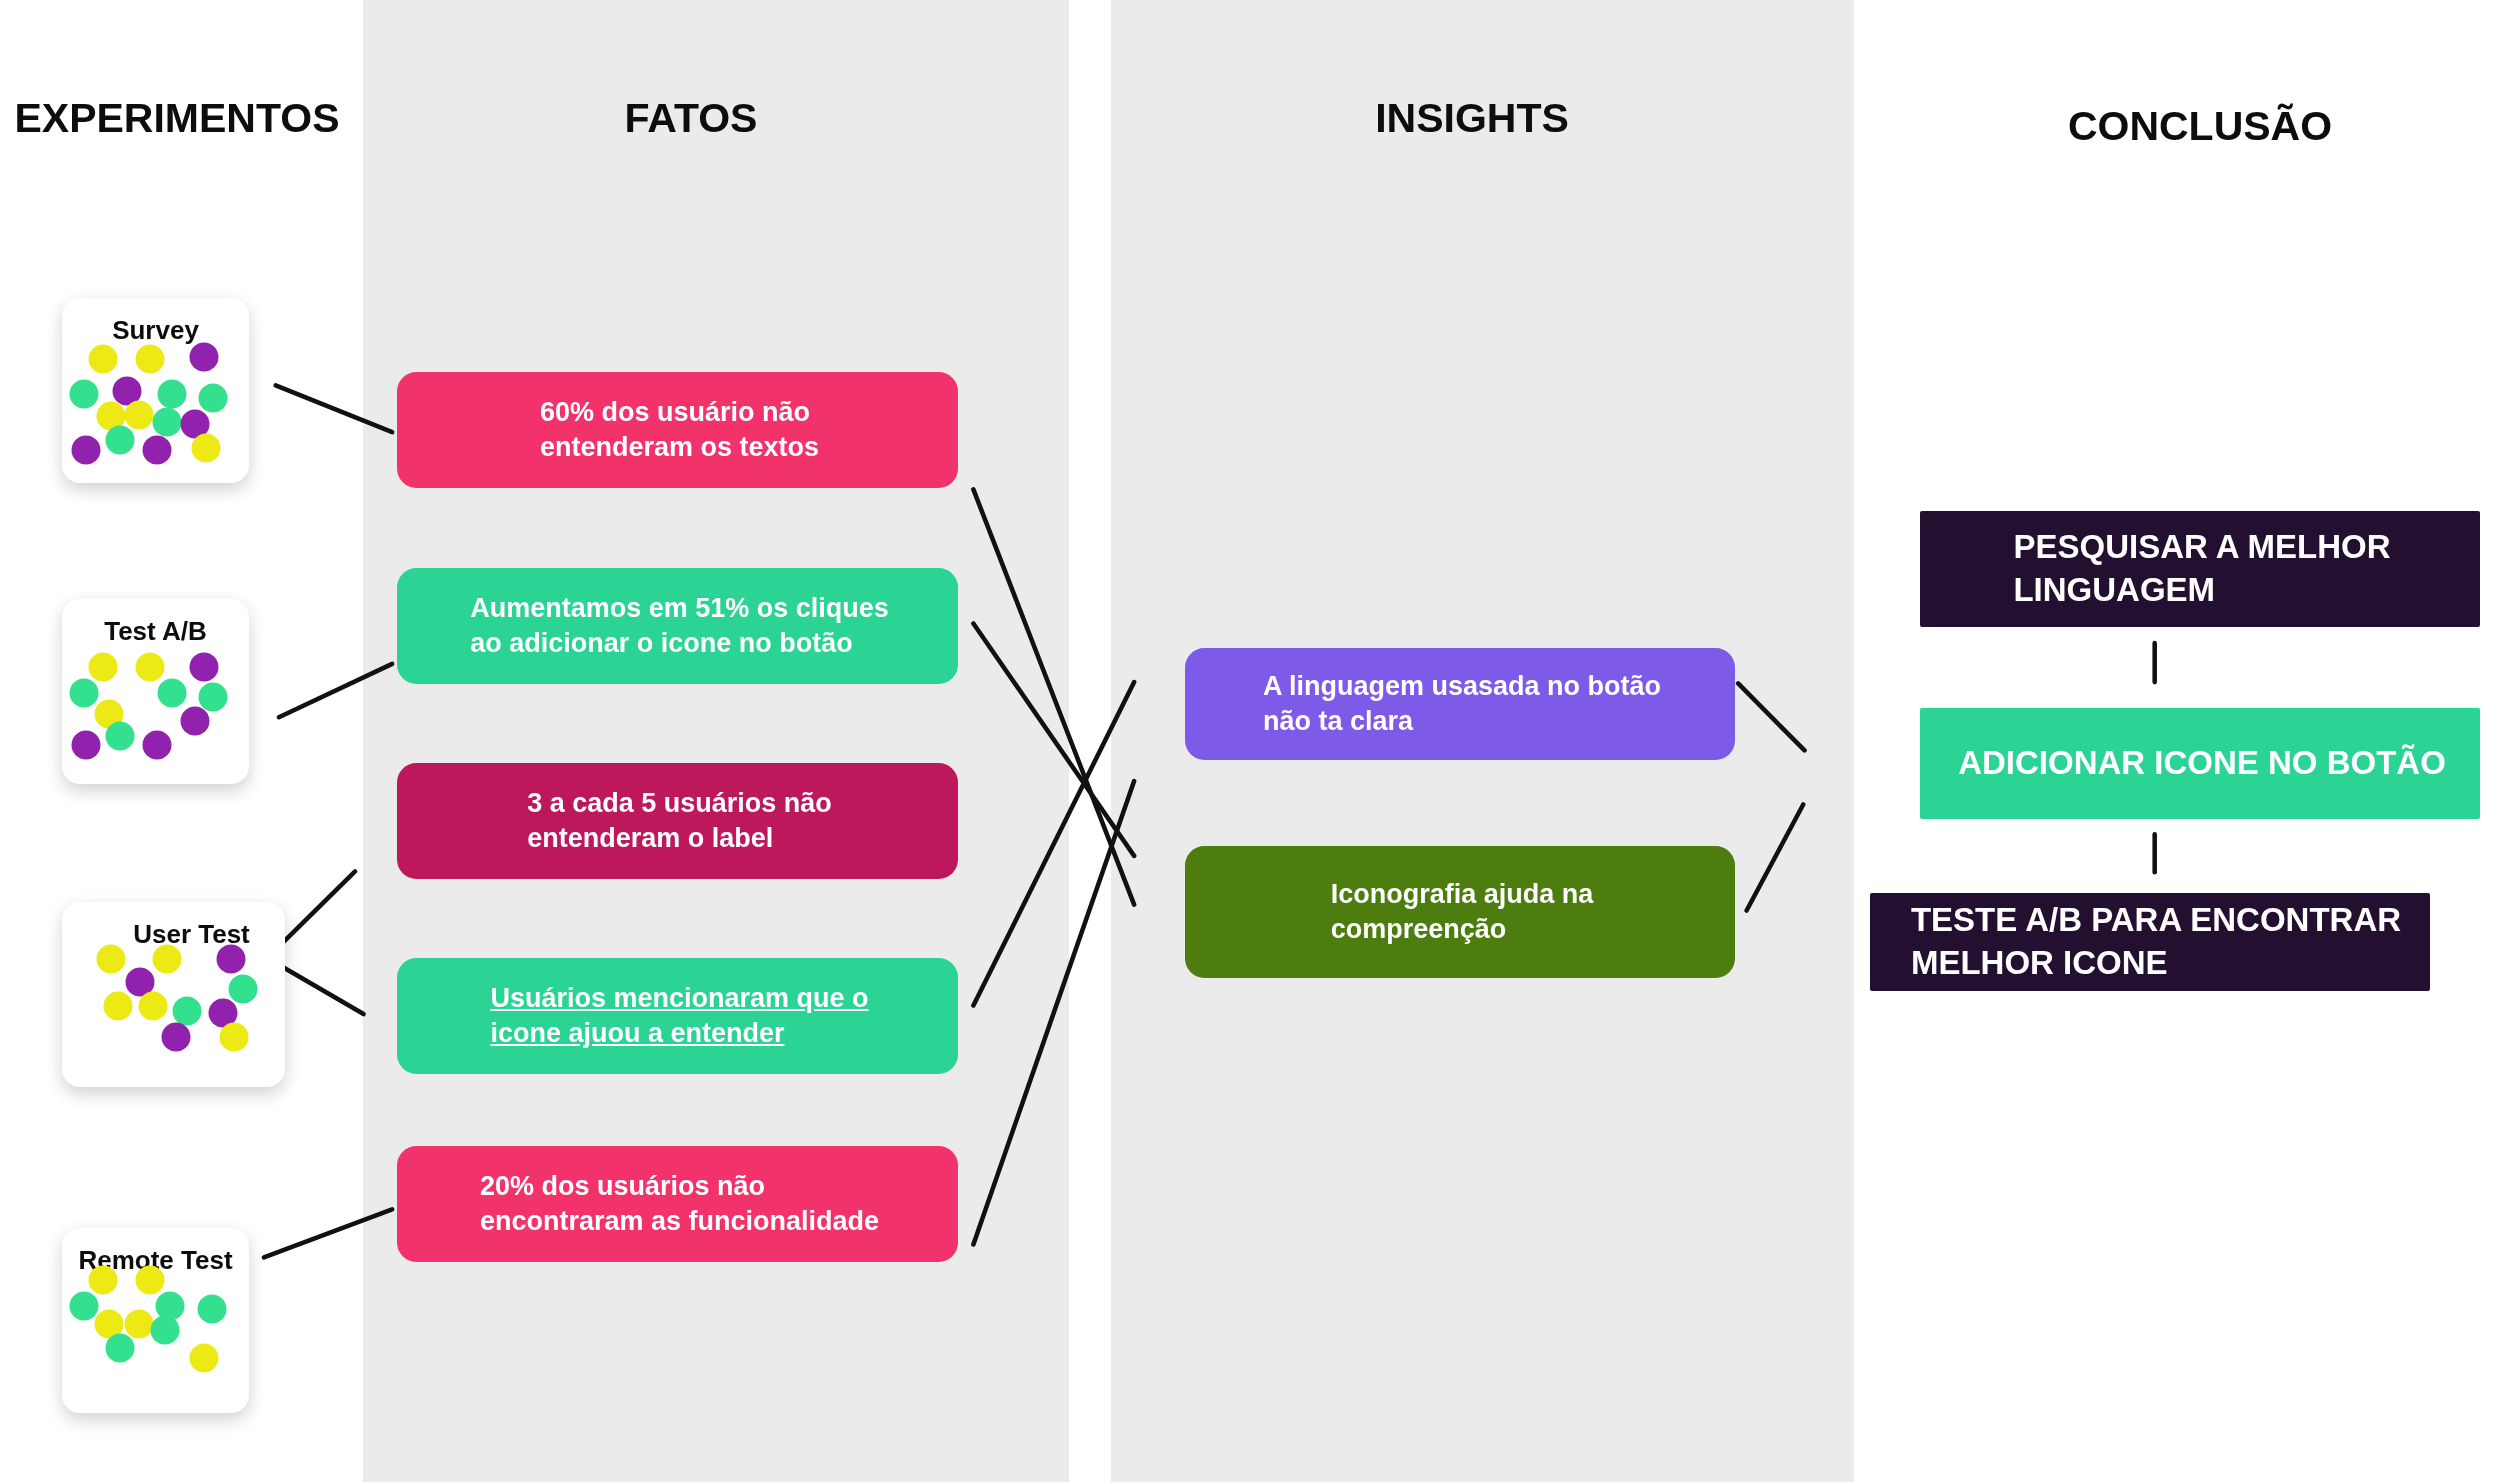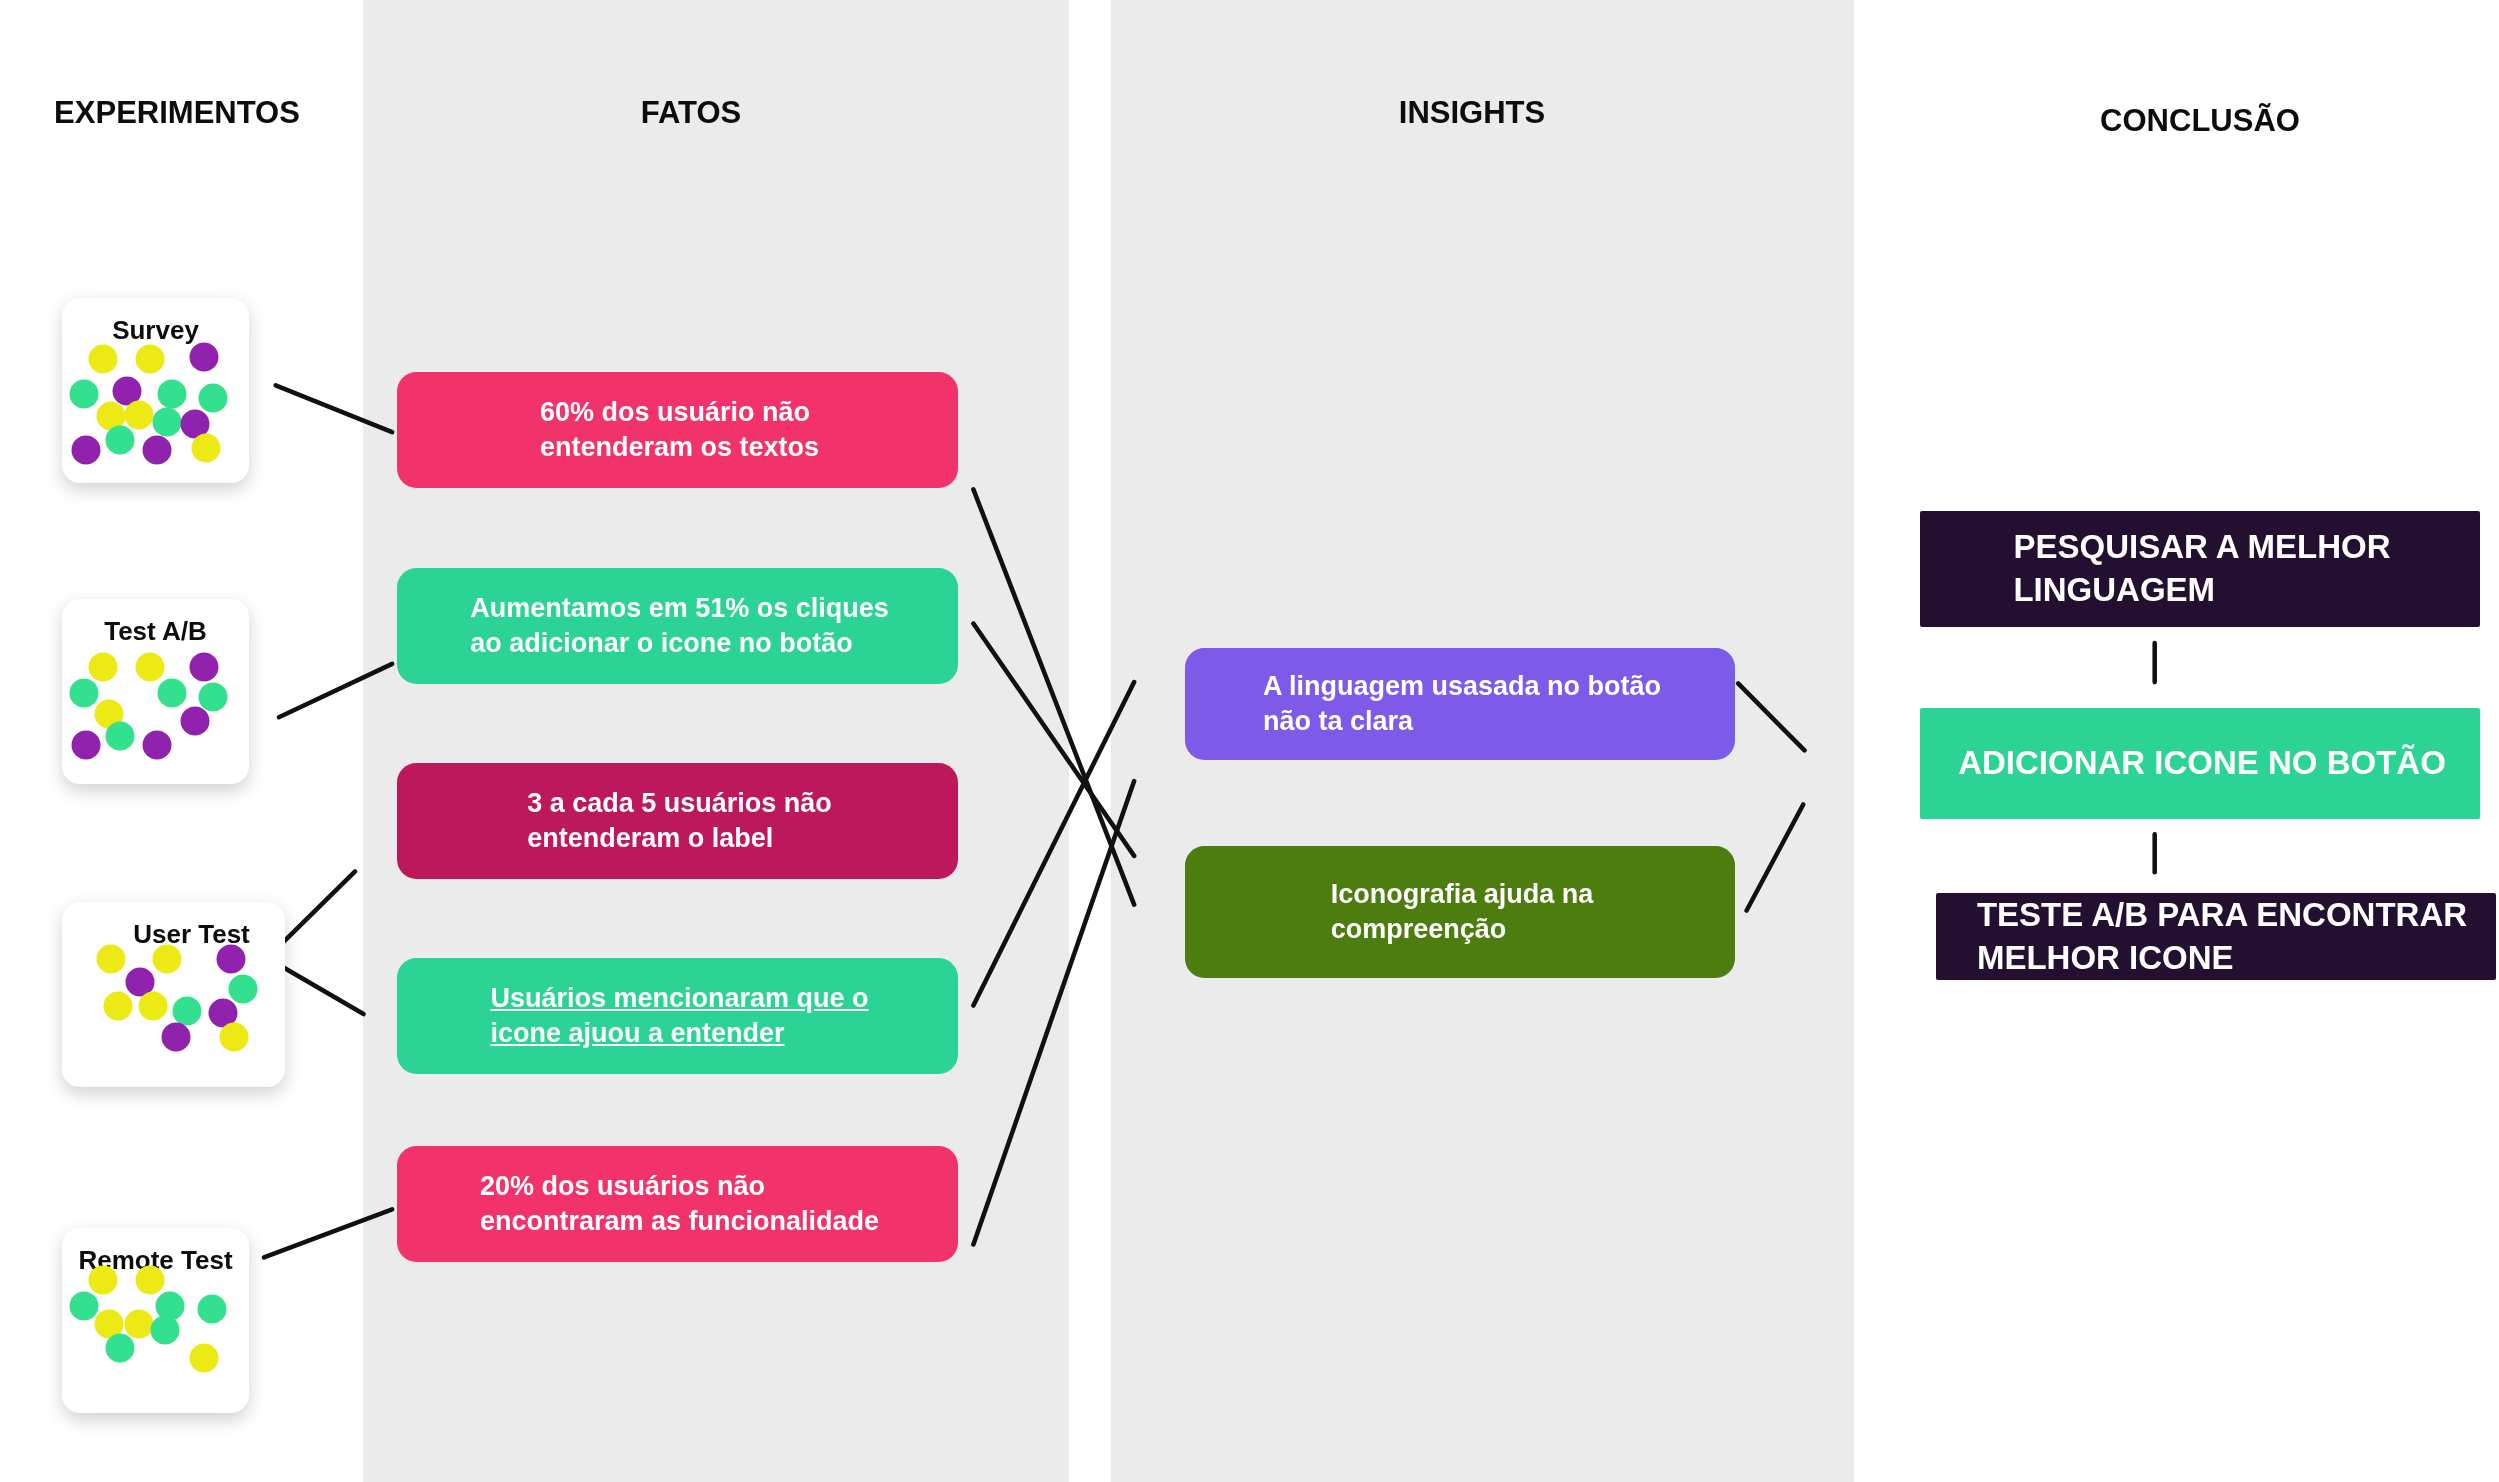--- a/index.html
+++ b/index.html
@@ -11,7 +11,7 @@
   #svg-lines{position:absolute;left:0;top:0;z-index:1;}
   .col-header{
     position:absolute;top:95px;transform:translateX(-50%);
-    font-size:31px;font-weight:700;color:#0d0d0d;z-index:2;white-space:nowrap;
+    font-size:41px;font-weight:700;color:#0d0d0d;z-index:2;white-space:nowrap;
   }
   .card{
     position:absolute;left:62px;width:187px;height:185px;

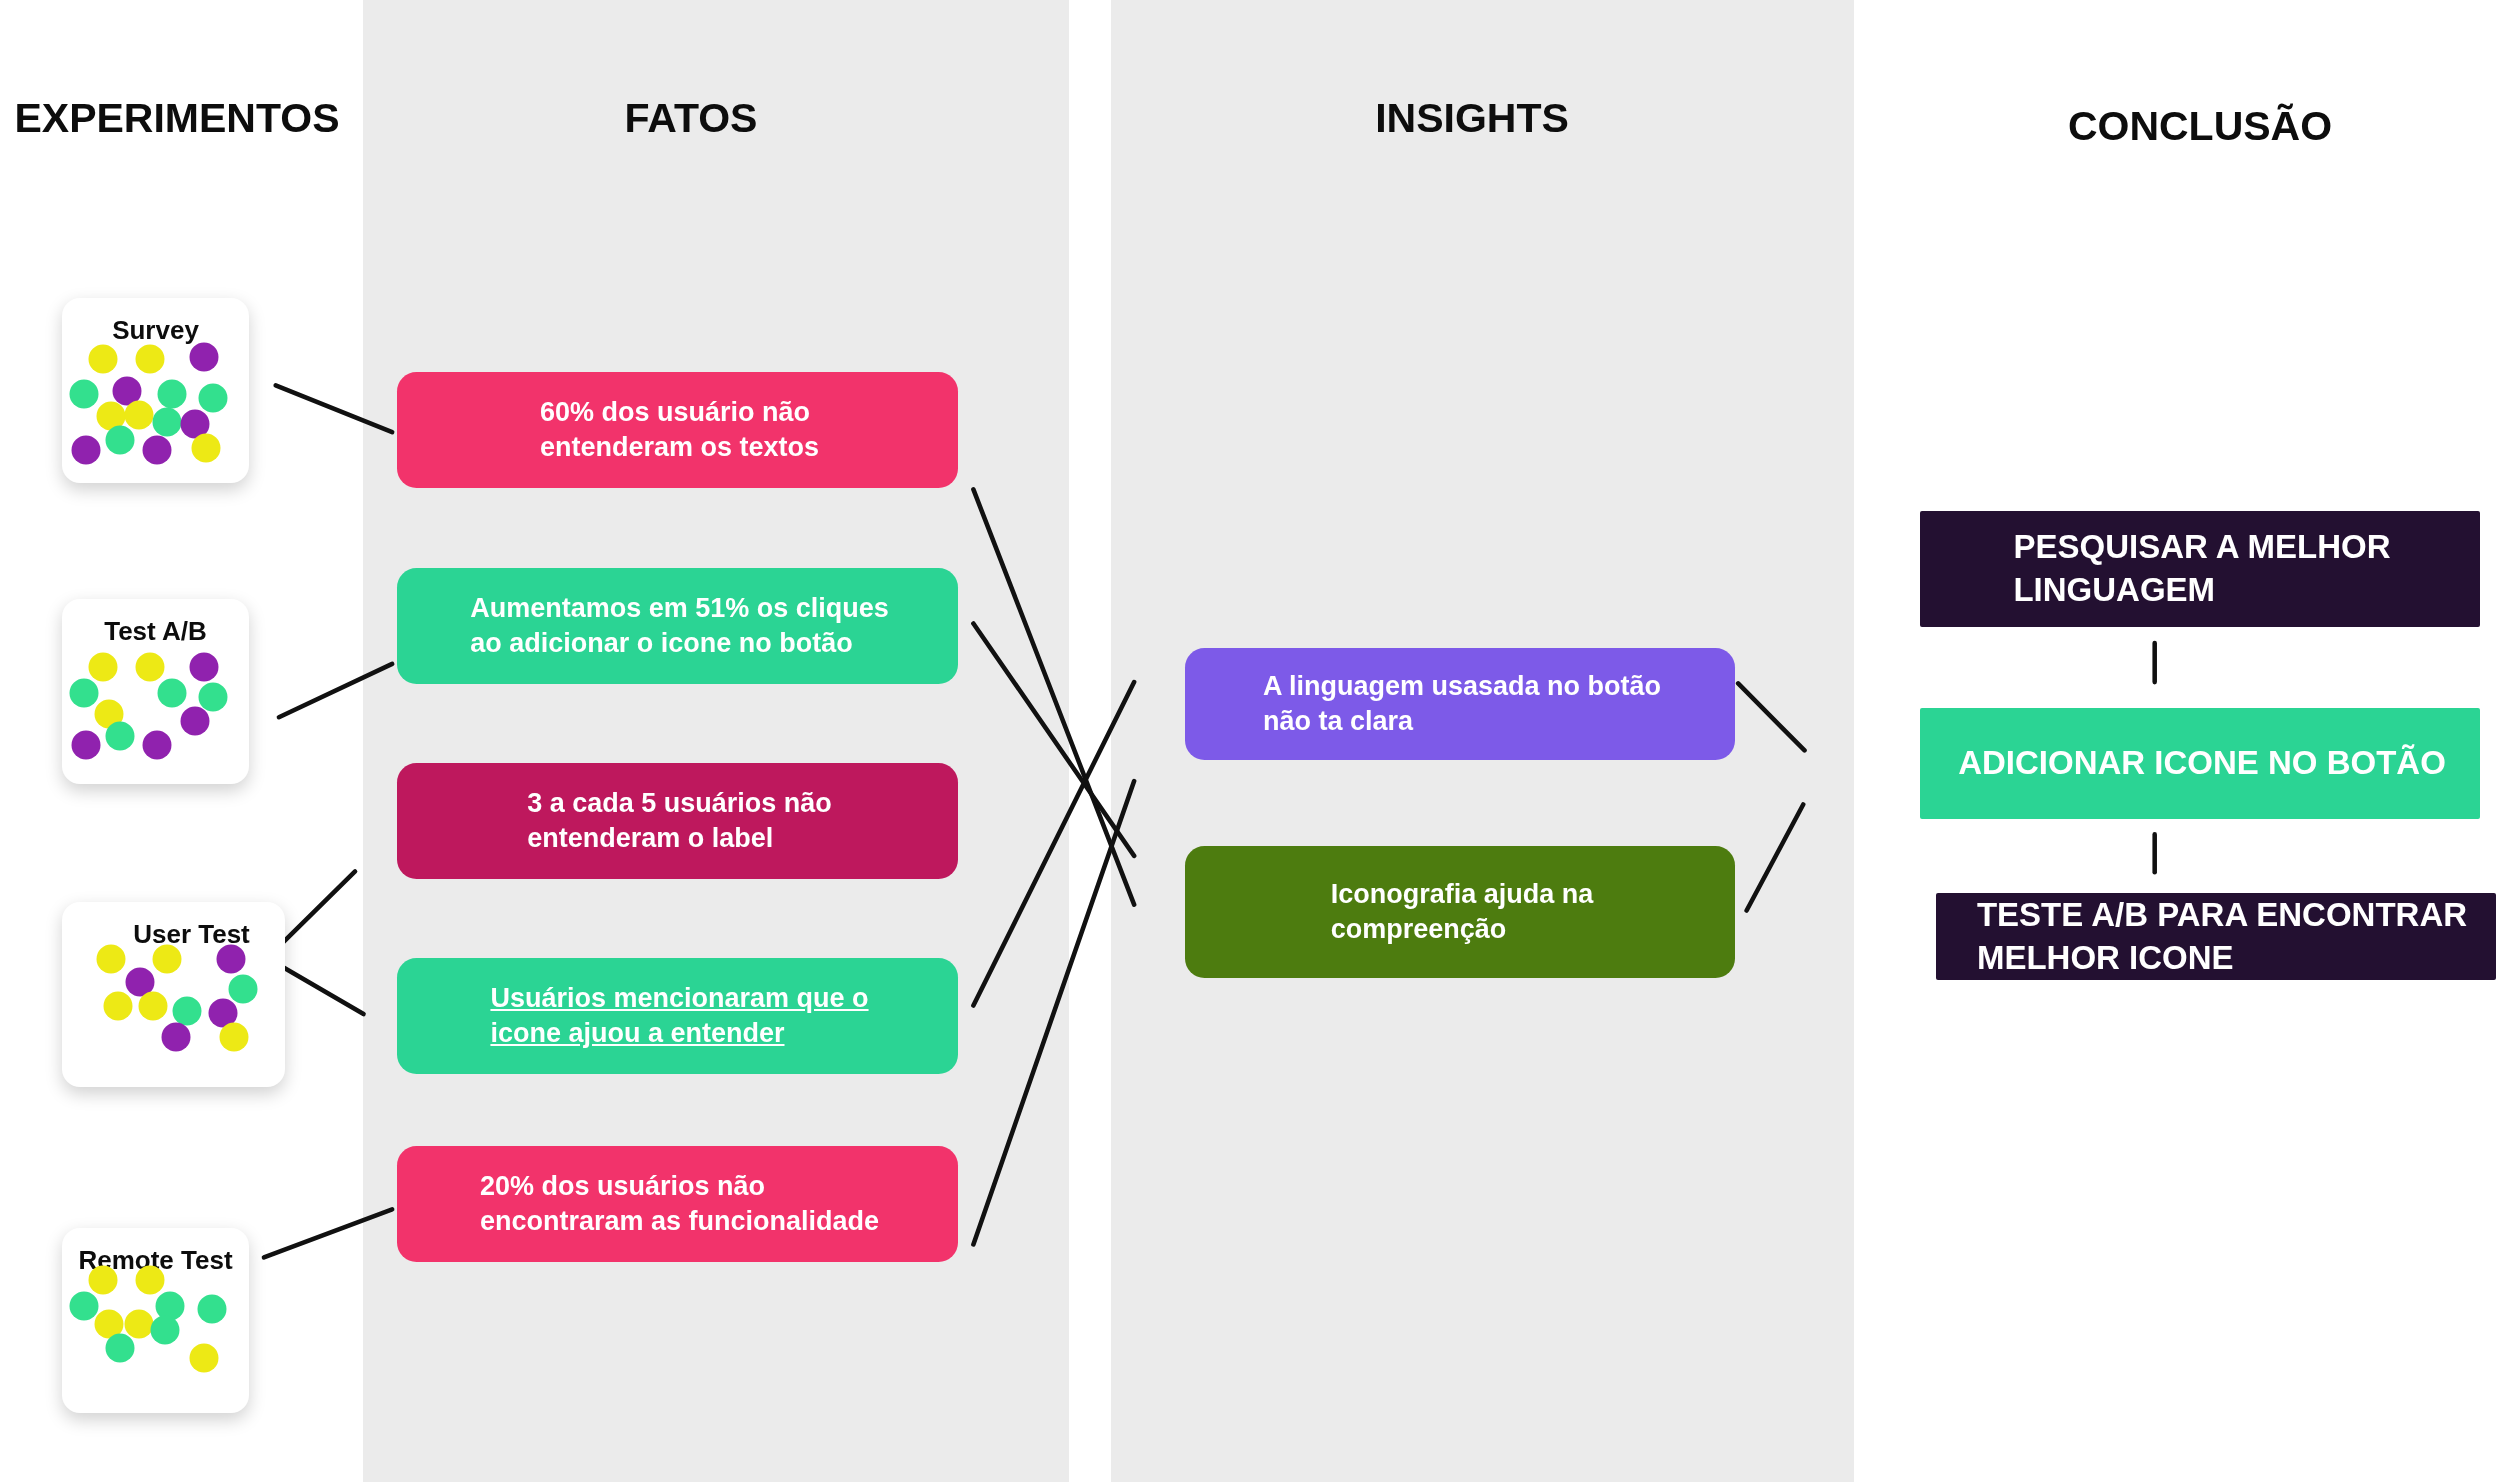--- a/index.html
+++ b/index.html
@@ -145,7 +145,7 @@
       <div class="note conclusion" style="left: 1920px; width: 560px; height: 116px; top: 511px; background: rgb(35, 16, 49);"><span>PESQUISAR A MELHOR
 LINGUAGEM</span></div>
       <div class="note conclusion" style="left: 1920px; width: 560px; height: 111px; top: 708px; background: rgb(43, 212, 148);"><span>ADICIONAR ICONE NO BOTÃO</span></div>
-      <div class="note conclusion" style="left: 1936px; width: 560px; height: 87px; top: 893px; background: rgb(35, 16, 49); padding-left: 38px;"><span>TESTE A/B PARA ENCONTRAR
+      <div class="note conclusion" style="left: 1870px; width: 560px; height: 98px; top: 893px; background: rgb(35, 16, 49); padding-left: 38px;"><span>TESTE A/B PARA ENCONTRAR
 MELHOR ICONE</span></div>
     </div>
 

